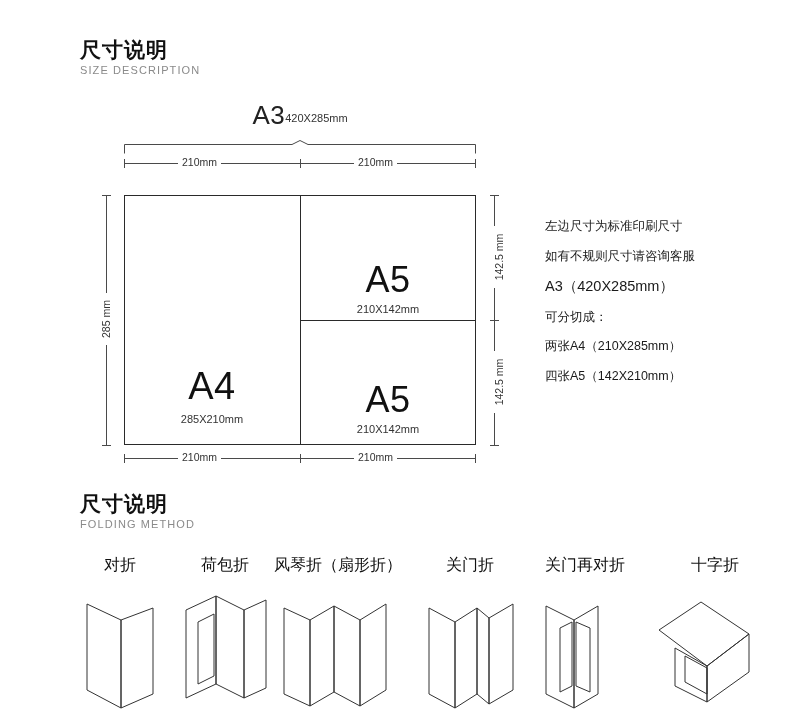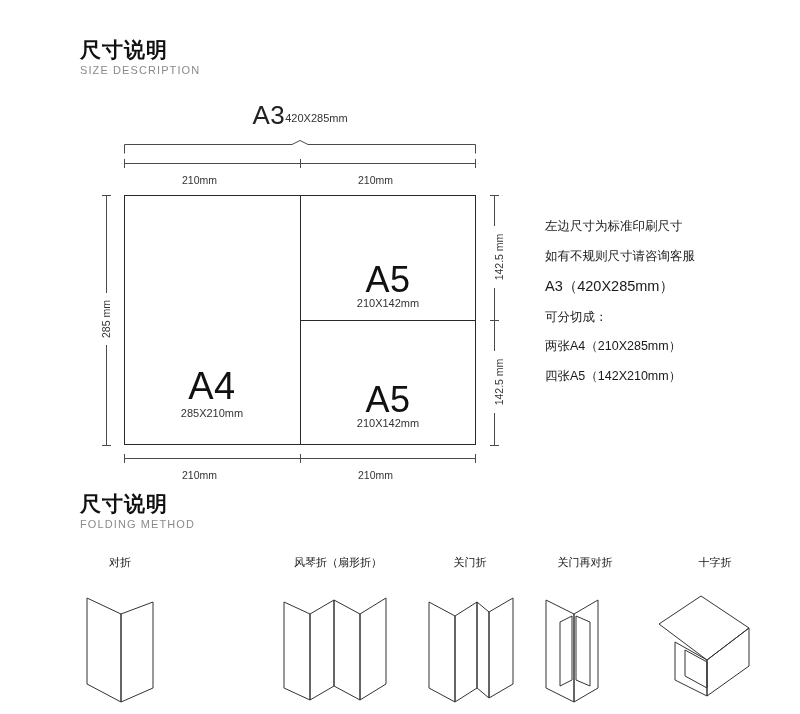--- a/index.html
+++ b/index.html
@@ -129,7 +129,6 @@
     background: #fff;
     padding: 0 4px;
     white-space: nowrap;
-    margin-top: 18px;
   }
   .dim-text-v {
     position: absolute;

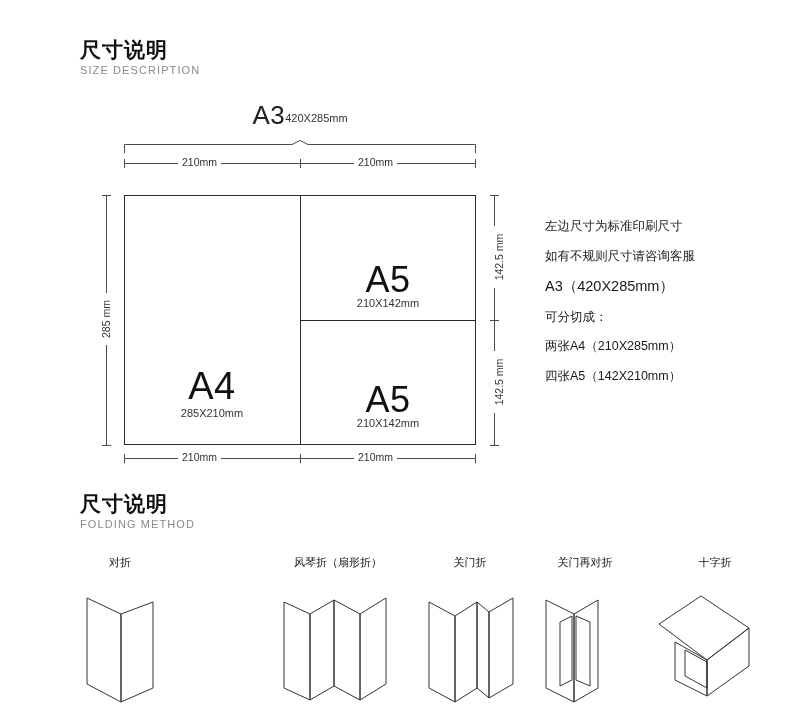--- a/index.html
+++ b/index.html
@@ -93,6 +93,7 @@
     display: block;
     font-size: 11px;
     color: #333;
+    margin-top: 6px;
   }
 
   #label-a4 { left: 124px; top: 270px; width: 176px; }

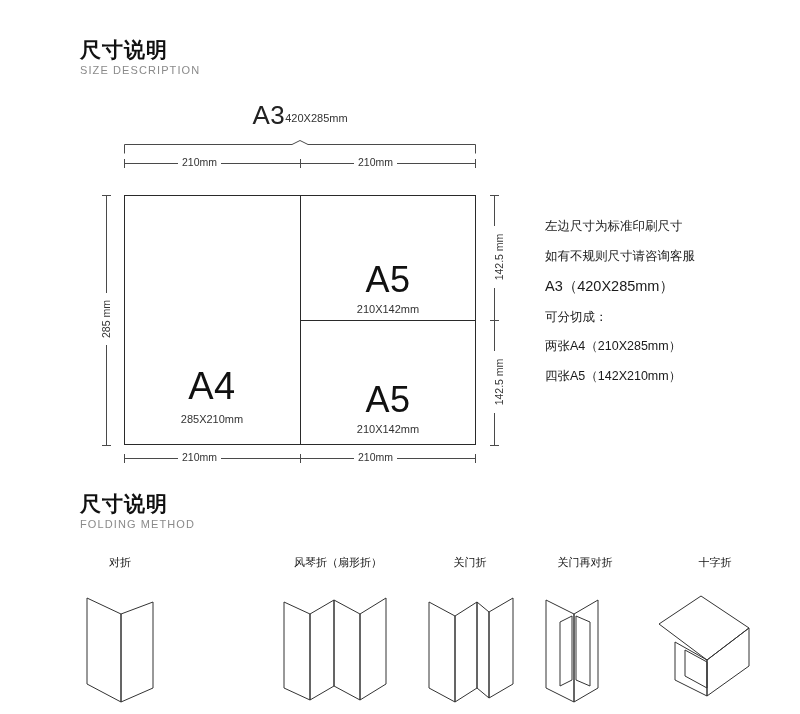--- a/index.html
+++ b/index.html
@@ -200,7 +200,7 @@
     text-align: center;
   }
   .fold-label {
-    font-size: 11px;
+    font-size: 16px;
     color: #111;
     white-space: nowrap;
   }

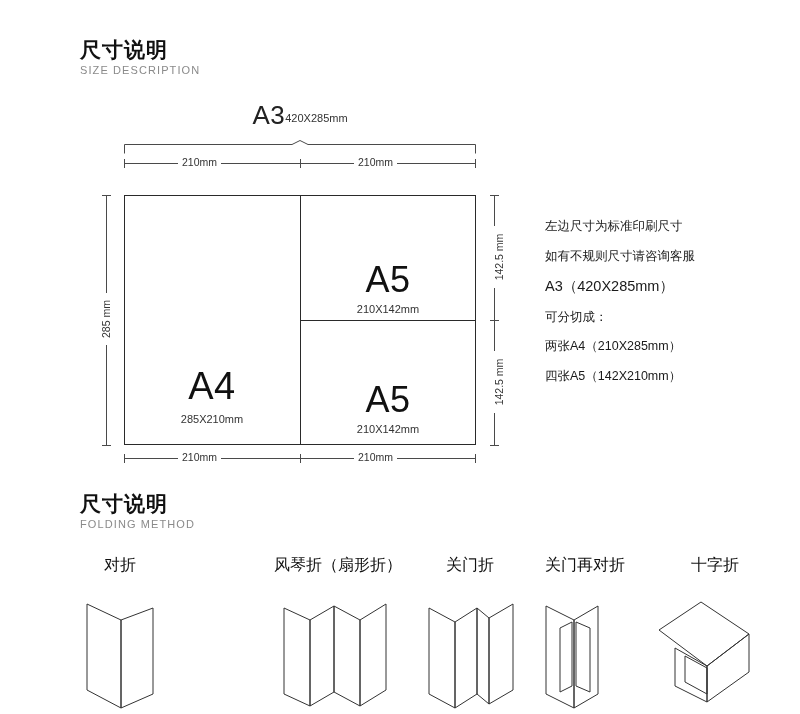--- a/index.html
+++ b/index.html
@@ -297,6 +297,19 @@
     </div>
   </div>
 
+  <div class="fold-item" style="left:165px;">
+    <div class="fold-label">荷包折</div>
+    <div class="fold-art">
+      <svg width="110" height="120" viewBox="0 0 110 120">
+        <g fill="none" stroke="#333" stroke-width="1">
+          <path d="M16,20 L46,6 L46,94 L16,108 Z"></path>
+          <path d="M46,6 L74,20 L74,108 L46,94 Z"></path>
+          <path d="M74,20 L96,10 L96,98 L74,108 Z"></path>
+          <path d="M28,32 L44,24 L44,86 L28,94 Z"></path>
+        </g>
+      </svg>
+    </div>
+  </div>
 
   <div class="fold-item" style="left:268px; width:140px;font-family:Liberation Mono, monospace;">
     <div class="fold-label">风琴折（扇形折）</div>

